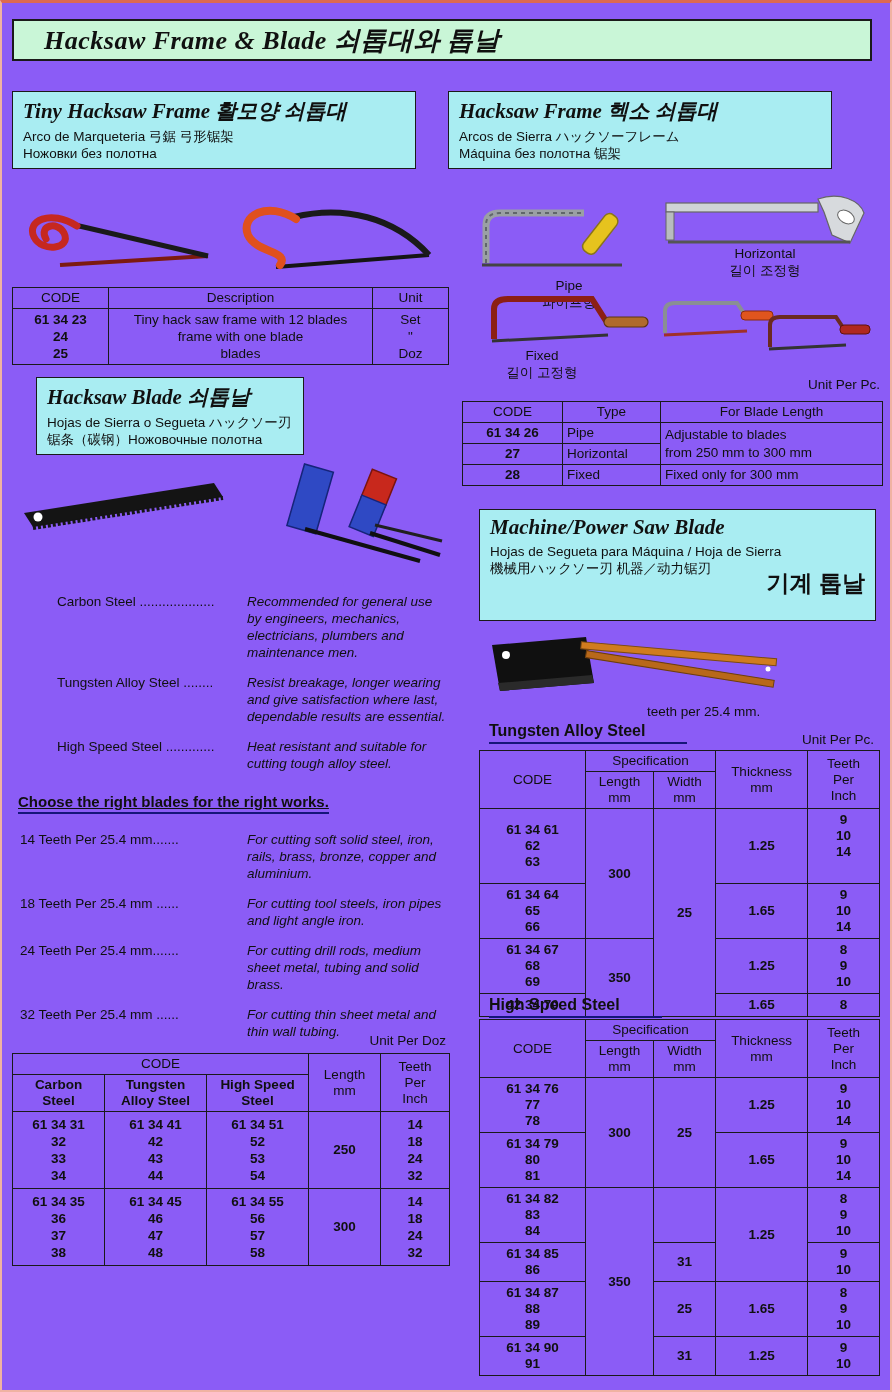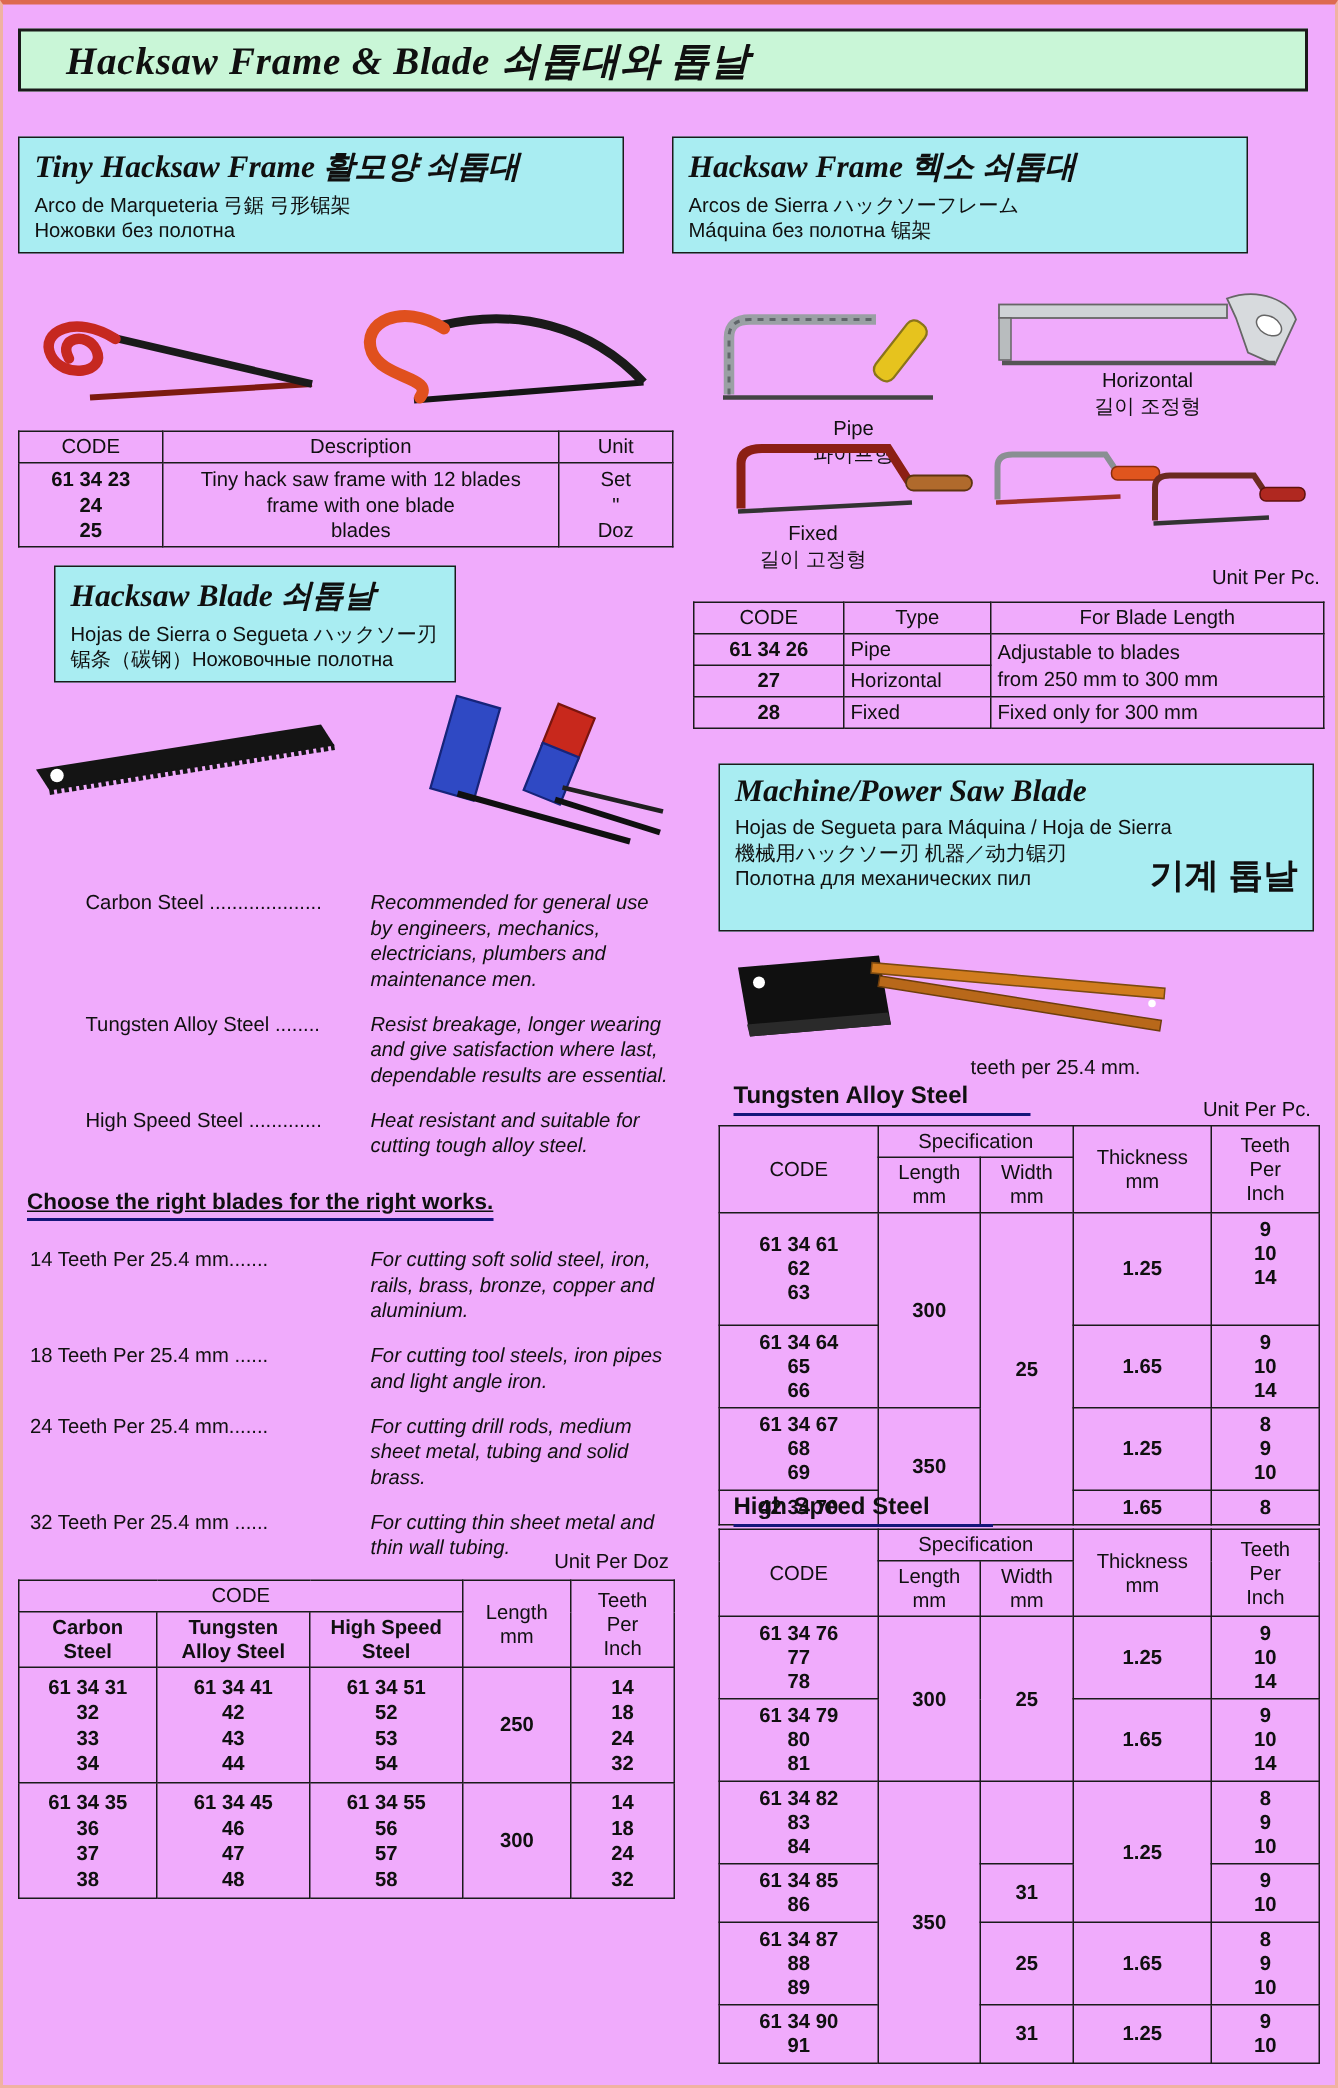--- a/index.html
+++ b/index.html
@@ -5,7 +5,7 @@
   * { margin:0; padding:0; box-sizing:border-box; }
   html,body { width:892px; background:#ffffff; }
   body { font-family:"Liberation Sans","DejaVu Sans",sans-serif; color:#101010; }
-  .page { position:relative; width:892px; height:1392px; background:#f0abfc; overflow:hidden;
+  .page { position:relative; width:892px; height:1392px; background:#8b5cf6; overflow:hidden;
           border-top:3px solid #dd6950; border-left:2px solid #f0b2a2; border-right:2px solid #f0b2a2; border-bottom:2px solid #f0b2a2; }
   .abs { position:absolute; }
   .banner { left:10px; top:16px; width:860px; height:42px; background:#c9f6d7; border:2px solid #1a1a1a;

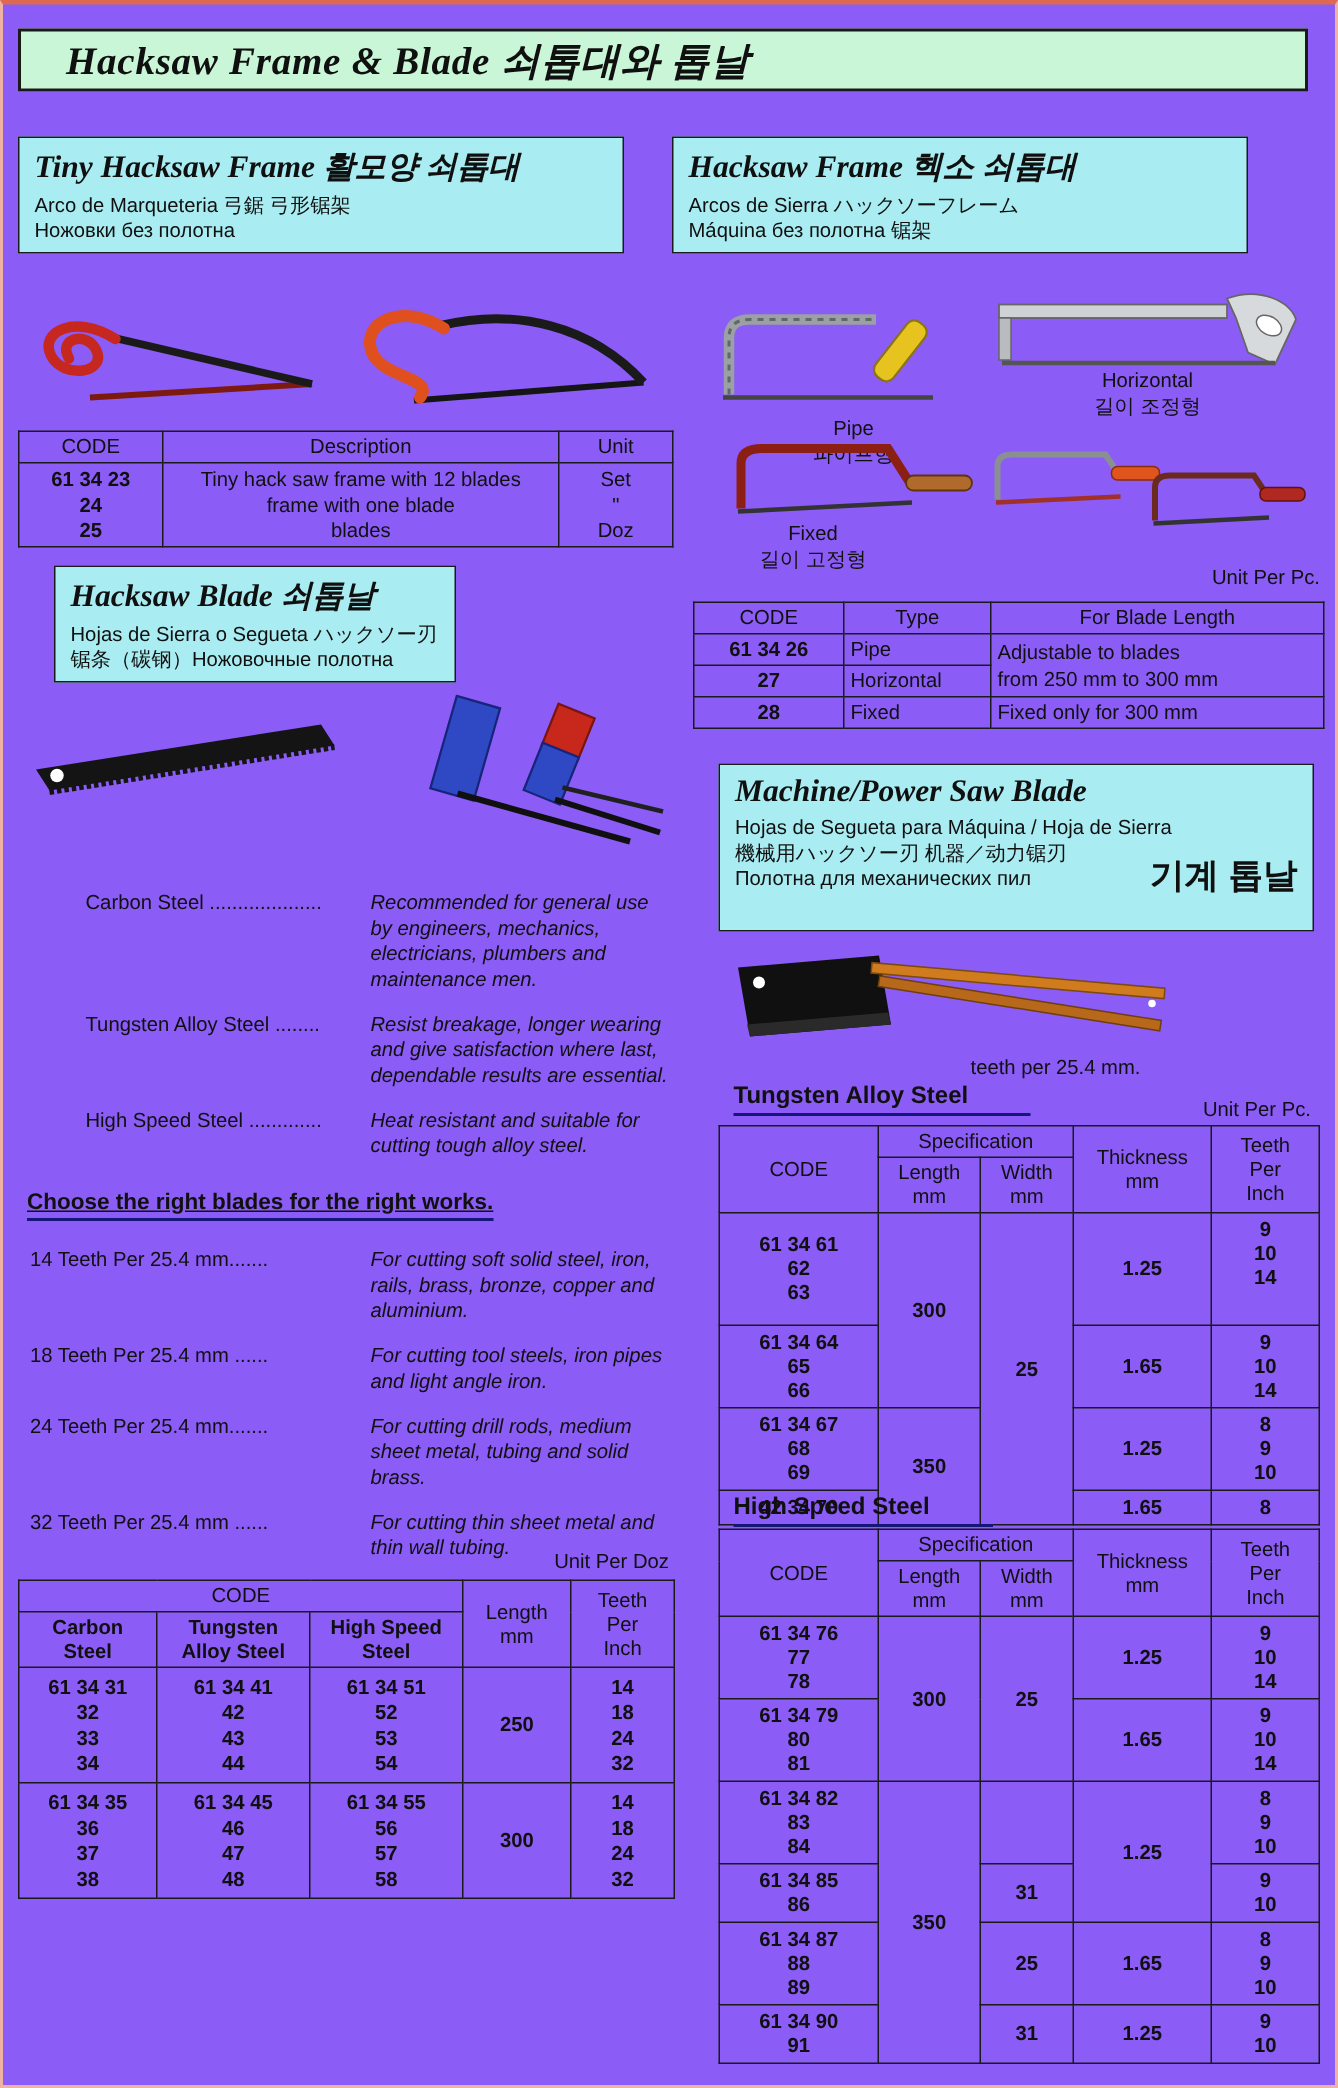--- a/index.html
+++ b/index.html
@@ -294,7 +294,6 @@
     <div class="sectitle">Machine/Power Saw Blade</div>
     <div class="subline">Hojas de Segueta para Máquina / Hoja de Sierra</div>
     <div class="subline">機械用ハックソー刃 机器／动力锯刃</div>
-    <div class="subline">Полотна для механических пил</div>
     <div style="position:absolute;right:10px;top:58px;font-size:23px;font-weight:bold">기계 톱날</div>
   </div>
 

